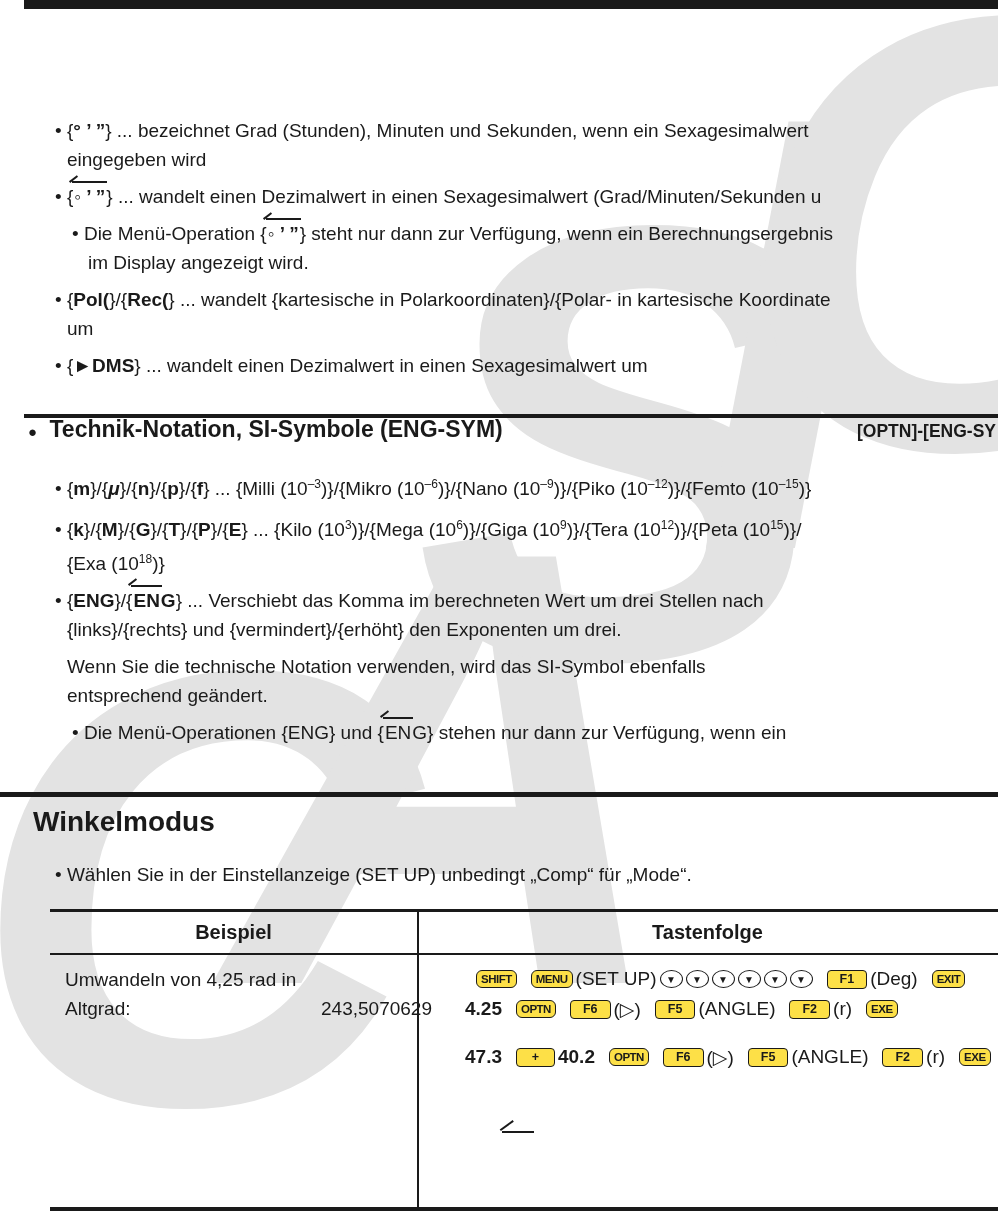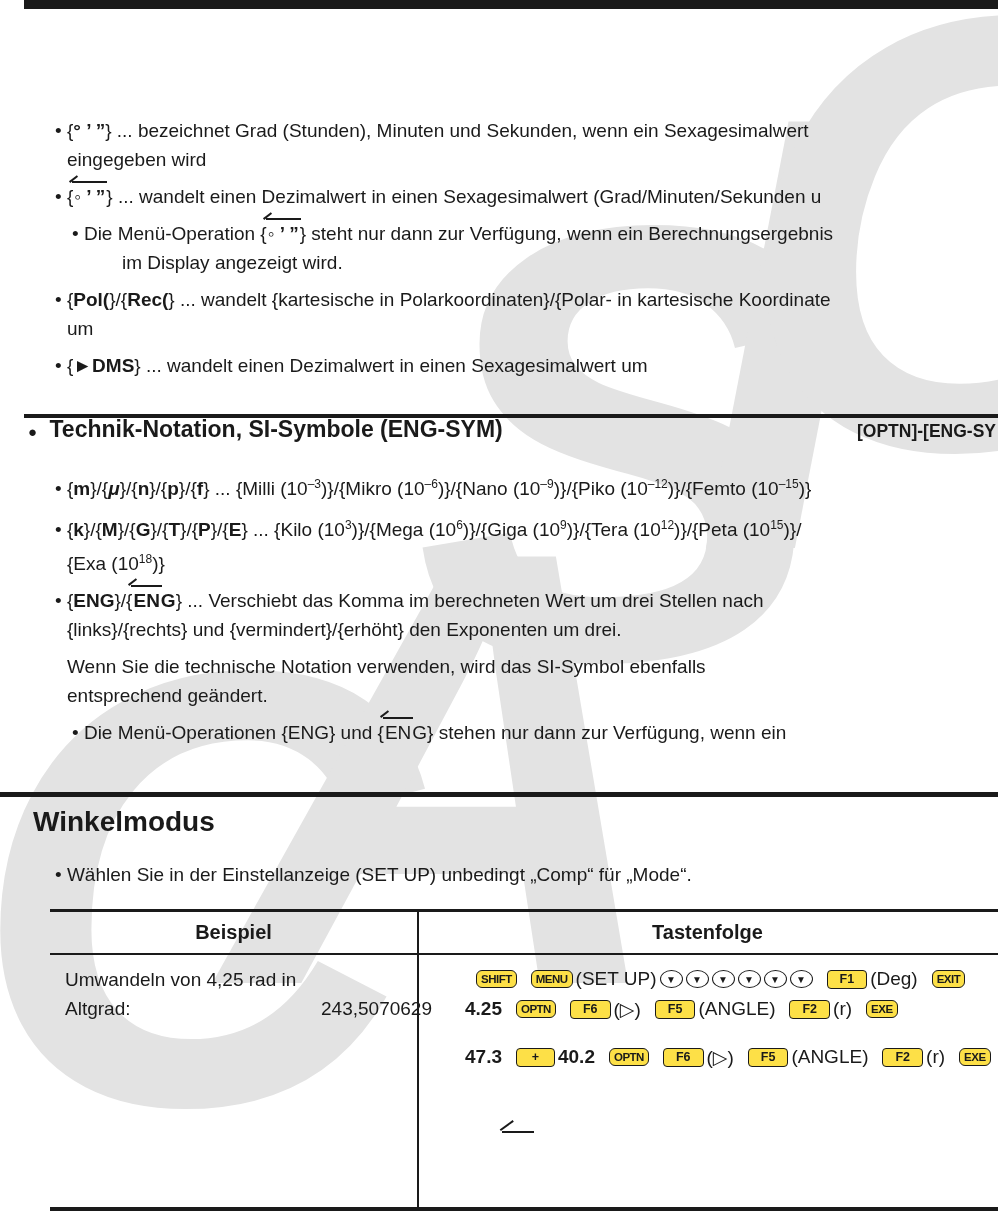--- a/index.html
+++ b/index.html
@@ -30,7 +30,7 @@
   .b1{padding-left:55px;}
   .c1{padding-left:67px;}
   .b2{padding-left:72px;}
-  .c2{padding-left:88px;margin-left:34px;}
+  .c2{padding-left:88px;}
   .b{font-weight:bold;}
   .bi{font-weight:bold;font-style:italic;}
   sup{font-size:12px;}

